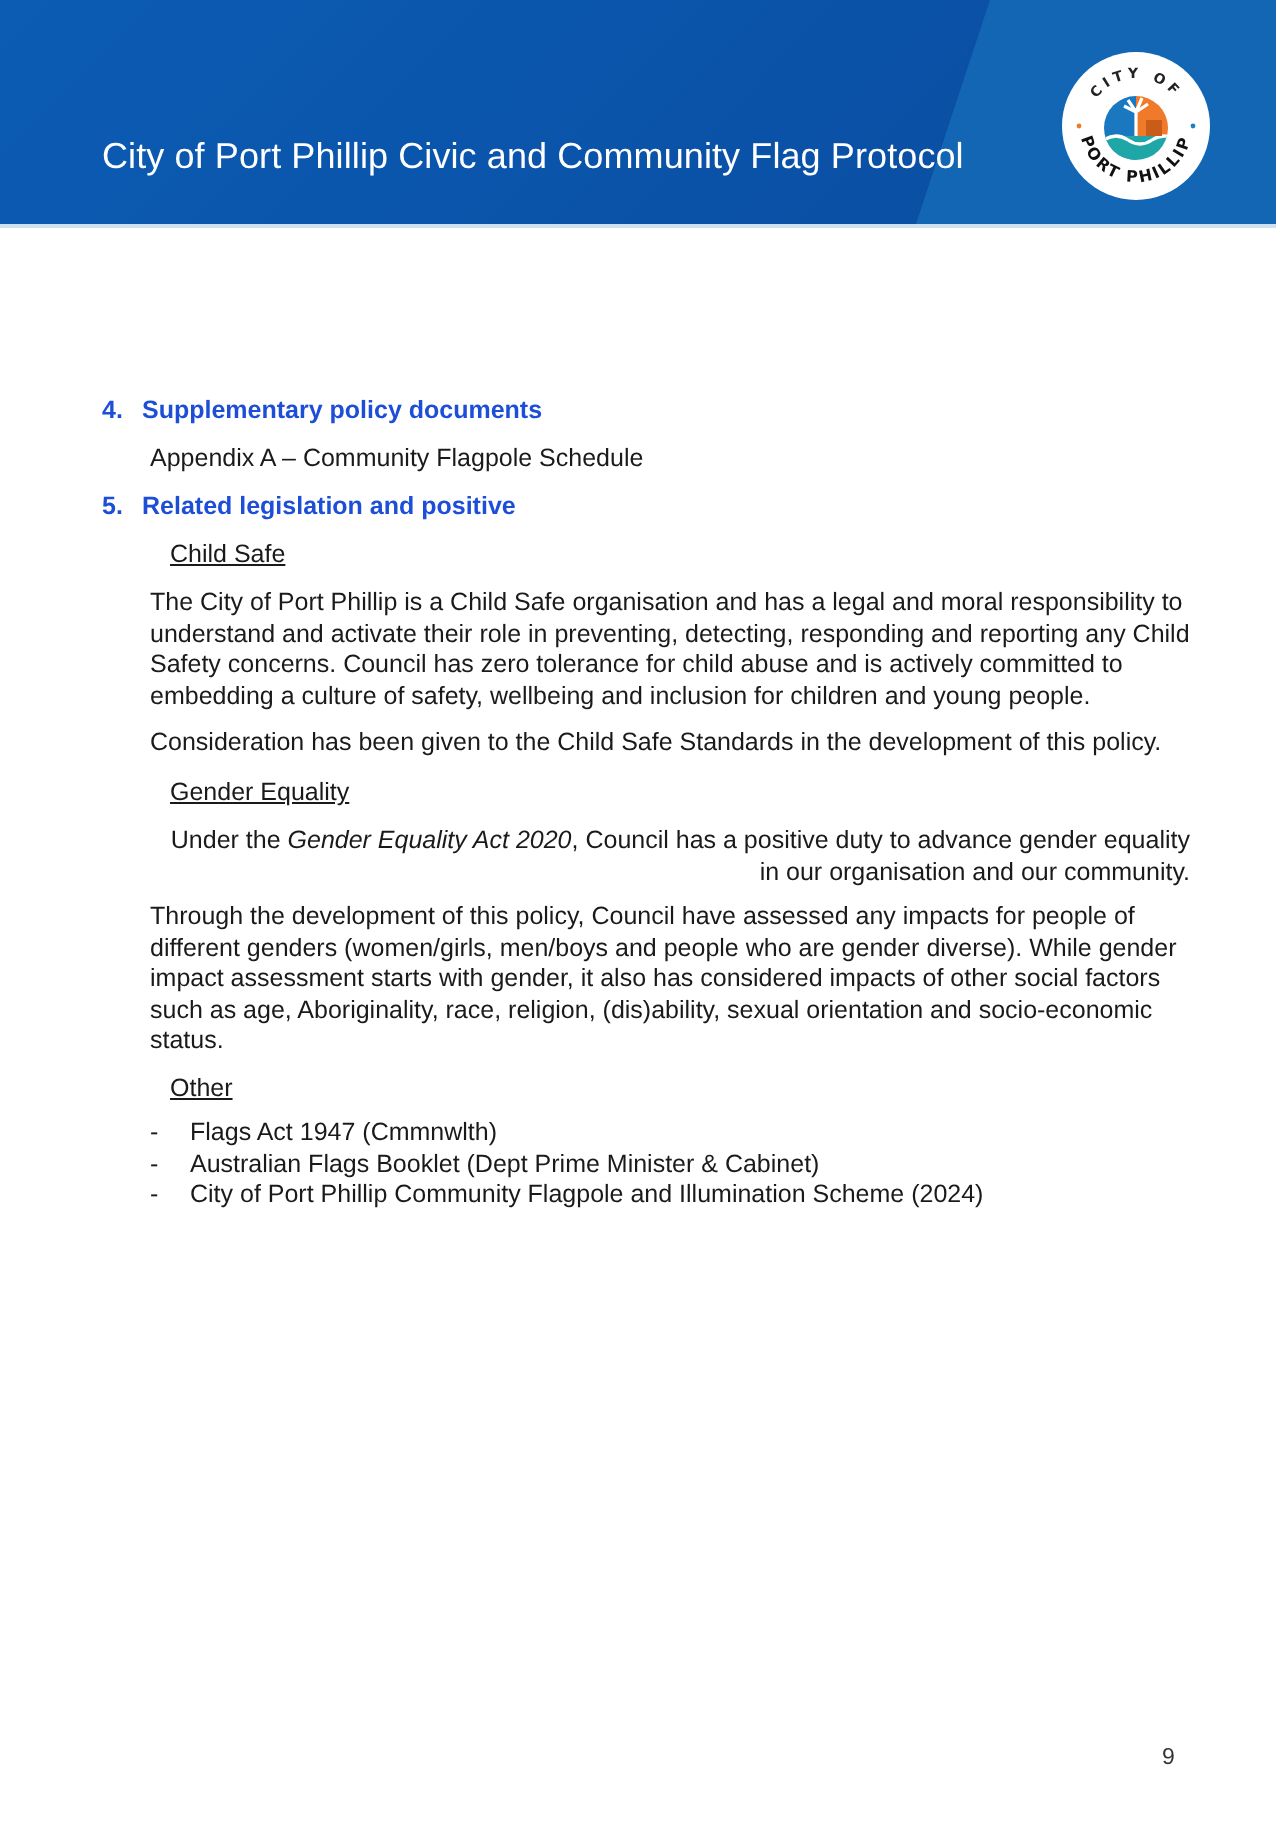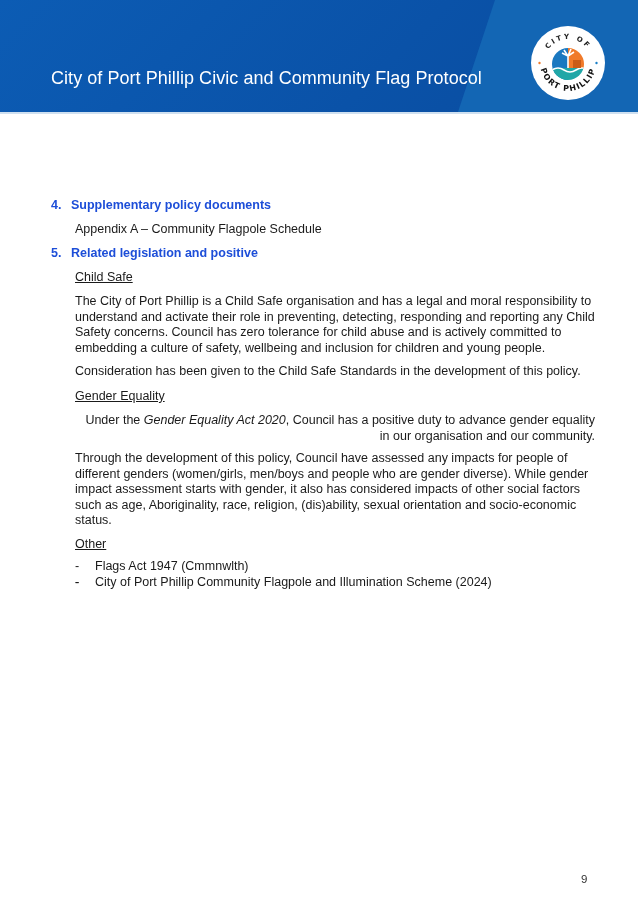--- a/index.html
+++ b/index.html
@@ -78,7 +78,7 @@
     }
     .sub {
       position: absolute;
-      left: 75px;
+      left: 85px;
       font-size: 12.5px;
       text-decoration: underline;
       color: #1a1a1a;

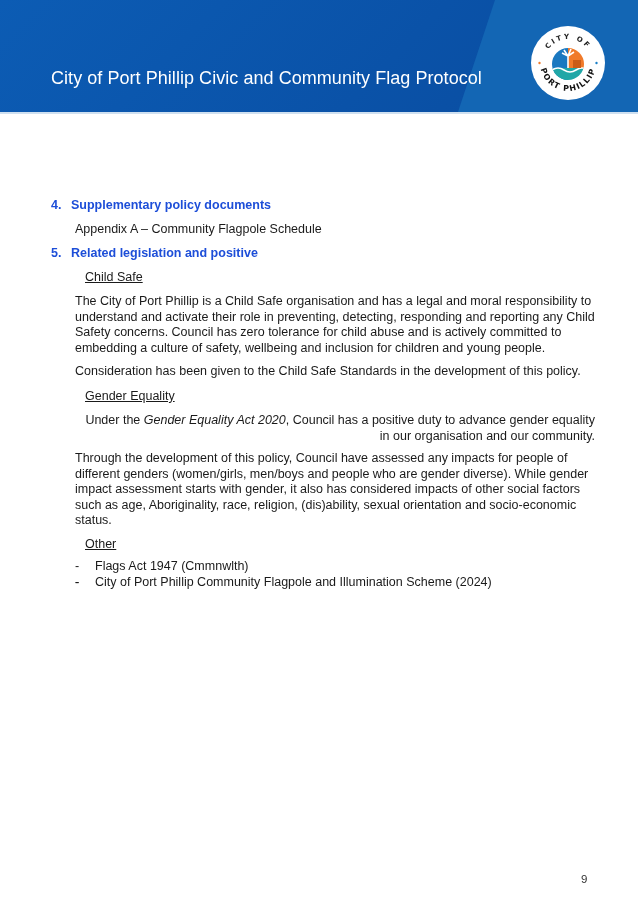--- a/index.html
+++ b/index.html
@@ -165,7 +165,7 @@
   <div class="sub" style="top:537px;">Other</div>
   <ul class="list" style="top:559px;">
     <li><span class="dash">-</span><span>Flags Act 1947 (Cmmnwlth)</span></li>
-    <li><span class="dash">-</span></li>
+    <li><span class="dash">-</span><span>Australian Flags Booklet (Dept Prime Minister &amp; Cabinet)</span></li>
     <li><span class="dash">-</span><span>City of Port Phillip Community Flagpole and Illumination Scheme (2024)</span></li>
   </ul>
 </div>

